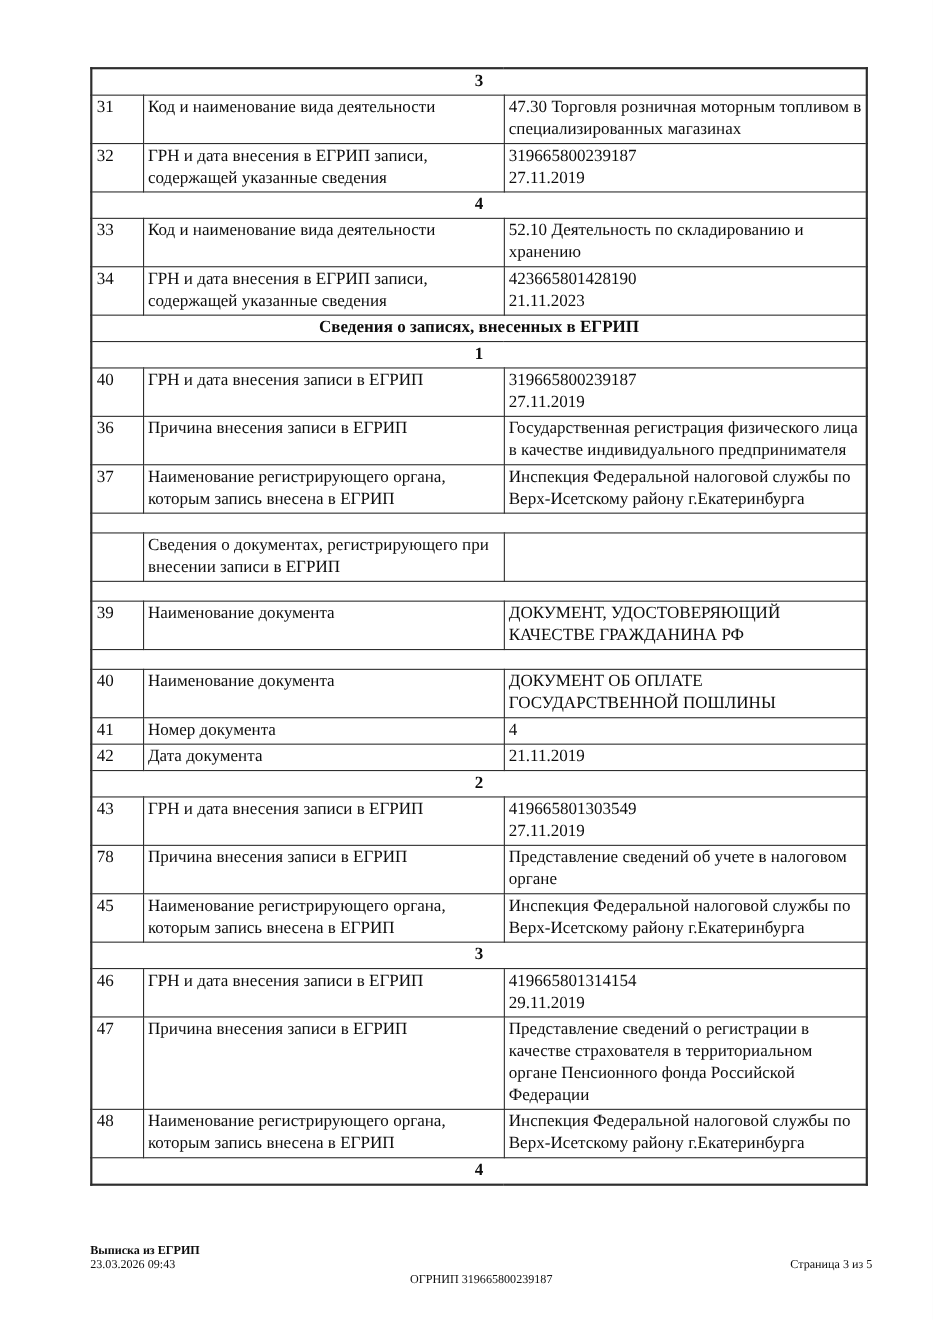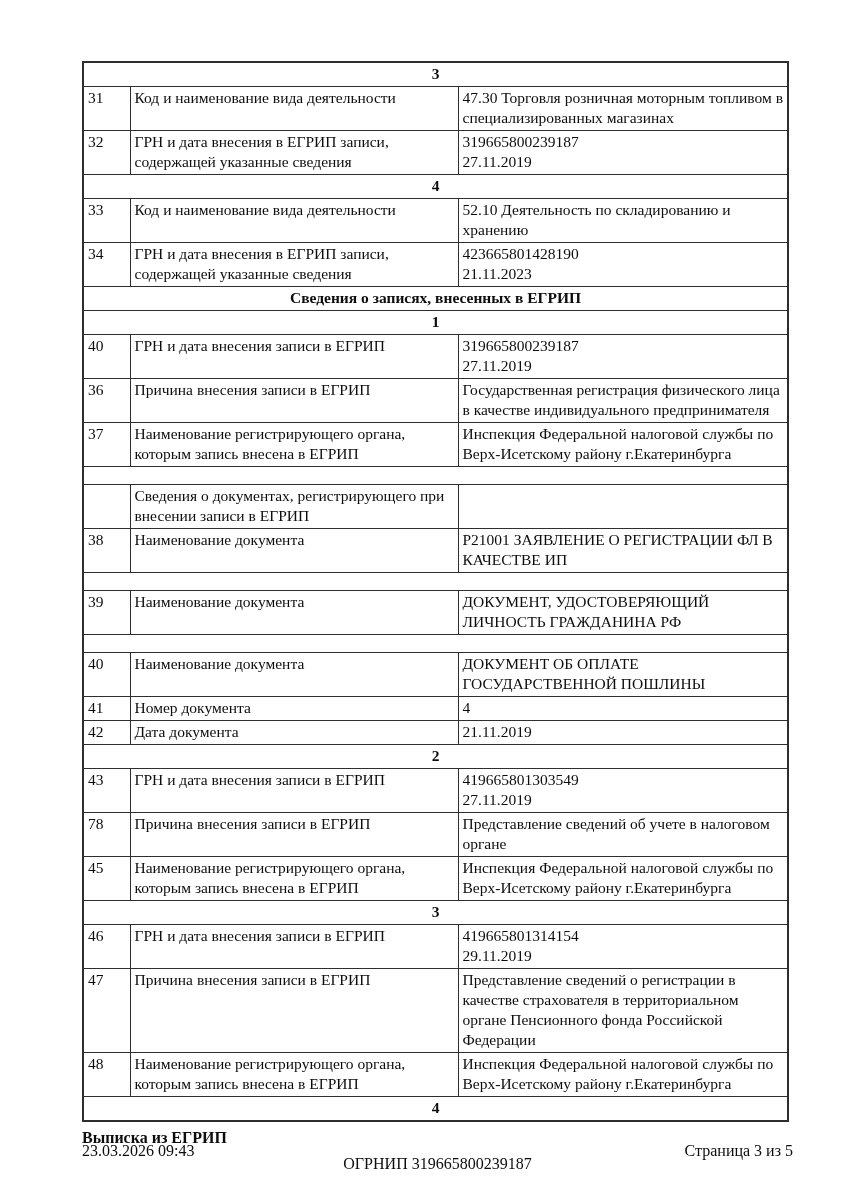--- a/index.html
+++ b/index.html
@@ -115,11 +115,6 @@
           <td class="value-cell"></td>
         </tr>
         <tr>
-          <td class="num-cell">38</td>
-          <td class="label-cell">Наименование документа</td>
-          <td class="value-cell">Р21001 ЗАЯВЛЕНИЕ О РЕГИСТРАЦИИ ФЛ В КАЧЕСТВЕ ИП</td>
-        </tr>
-        <tr>
           <td colspan="3" class="spacer-cell"></td>
         </tr>
         <tr>

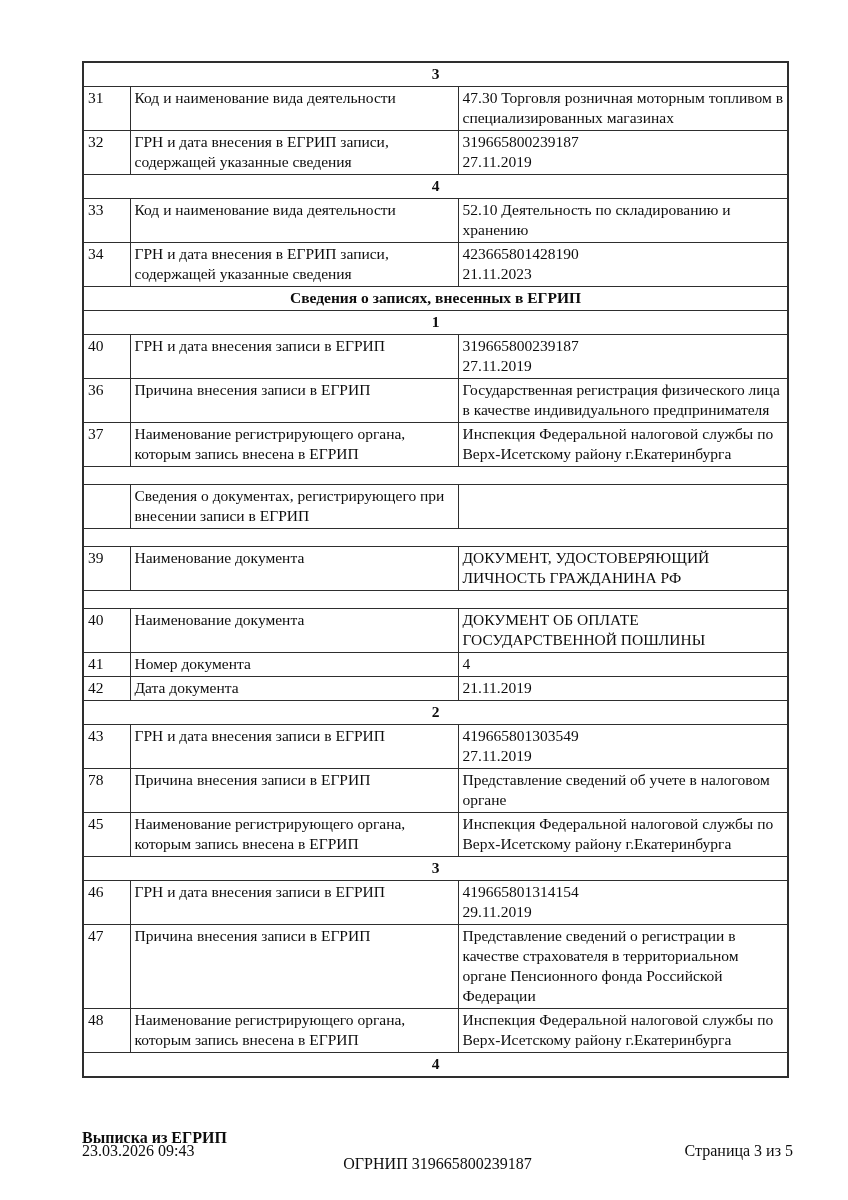--- a/index.html
+++ b/index.html
@@ -120,7 +120,7 @@
         <tr>
           <td class="num-cell">39</td>
           <td class="label-cell">Наименование документа</td>
-          <td class="value-cell">ДОКУМЕНТ, УДОСТОВЕРЯЮЩИЙ ЛИЧНОСТЬ ГРАЖДАНИНА РФ</td>
+          <td class="value-cell">ДОКУМЕНТ, УДОСТОВЕРЯЮЩИЙ КАЧЕСТВЕ ГРАЖДАНИНА РФ</td>
         </tr>
         <tr>
           <td colspan="3" class="spacer-cell"></td>

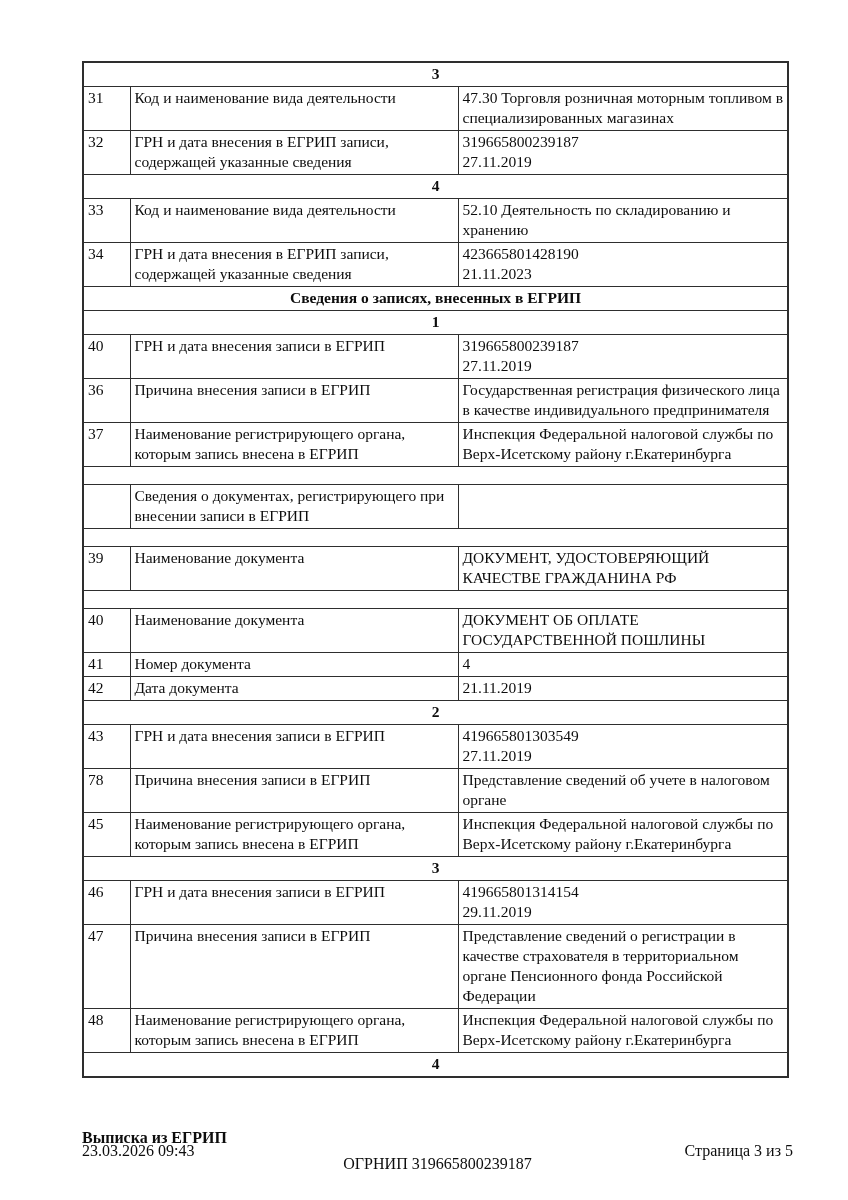--- a/index.html
+++ b/index.html
@@ -35,7 +35,7 @@
   td.value-cell { white-space:pre-line; }
   .footer {
     position:absolute; left:82px; top:1131px; width:711px; height:32px;
-    font-size:16px; line-height:13px;
+    font-size:11px; line-height:13px;
   }
   .footer-left { position:absolute; left:0; top:0; }
   .footer-title { font-weight:bold; }

